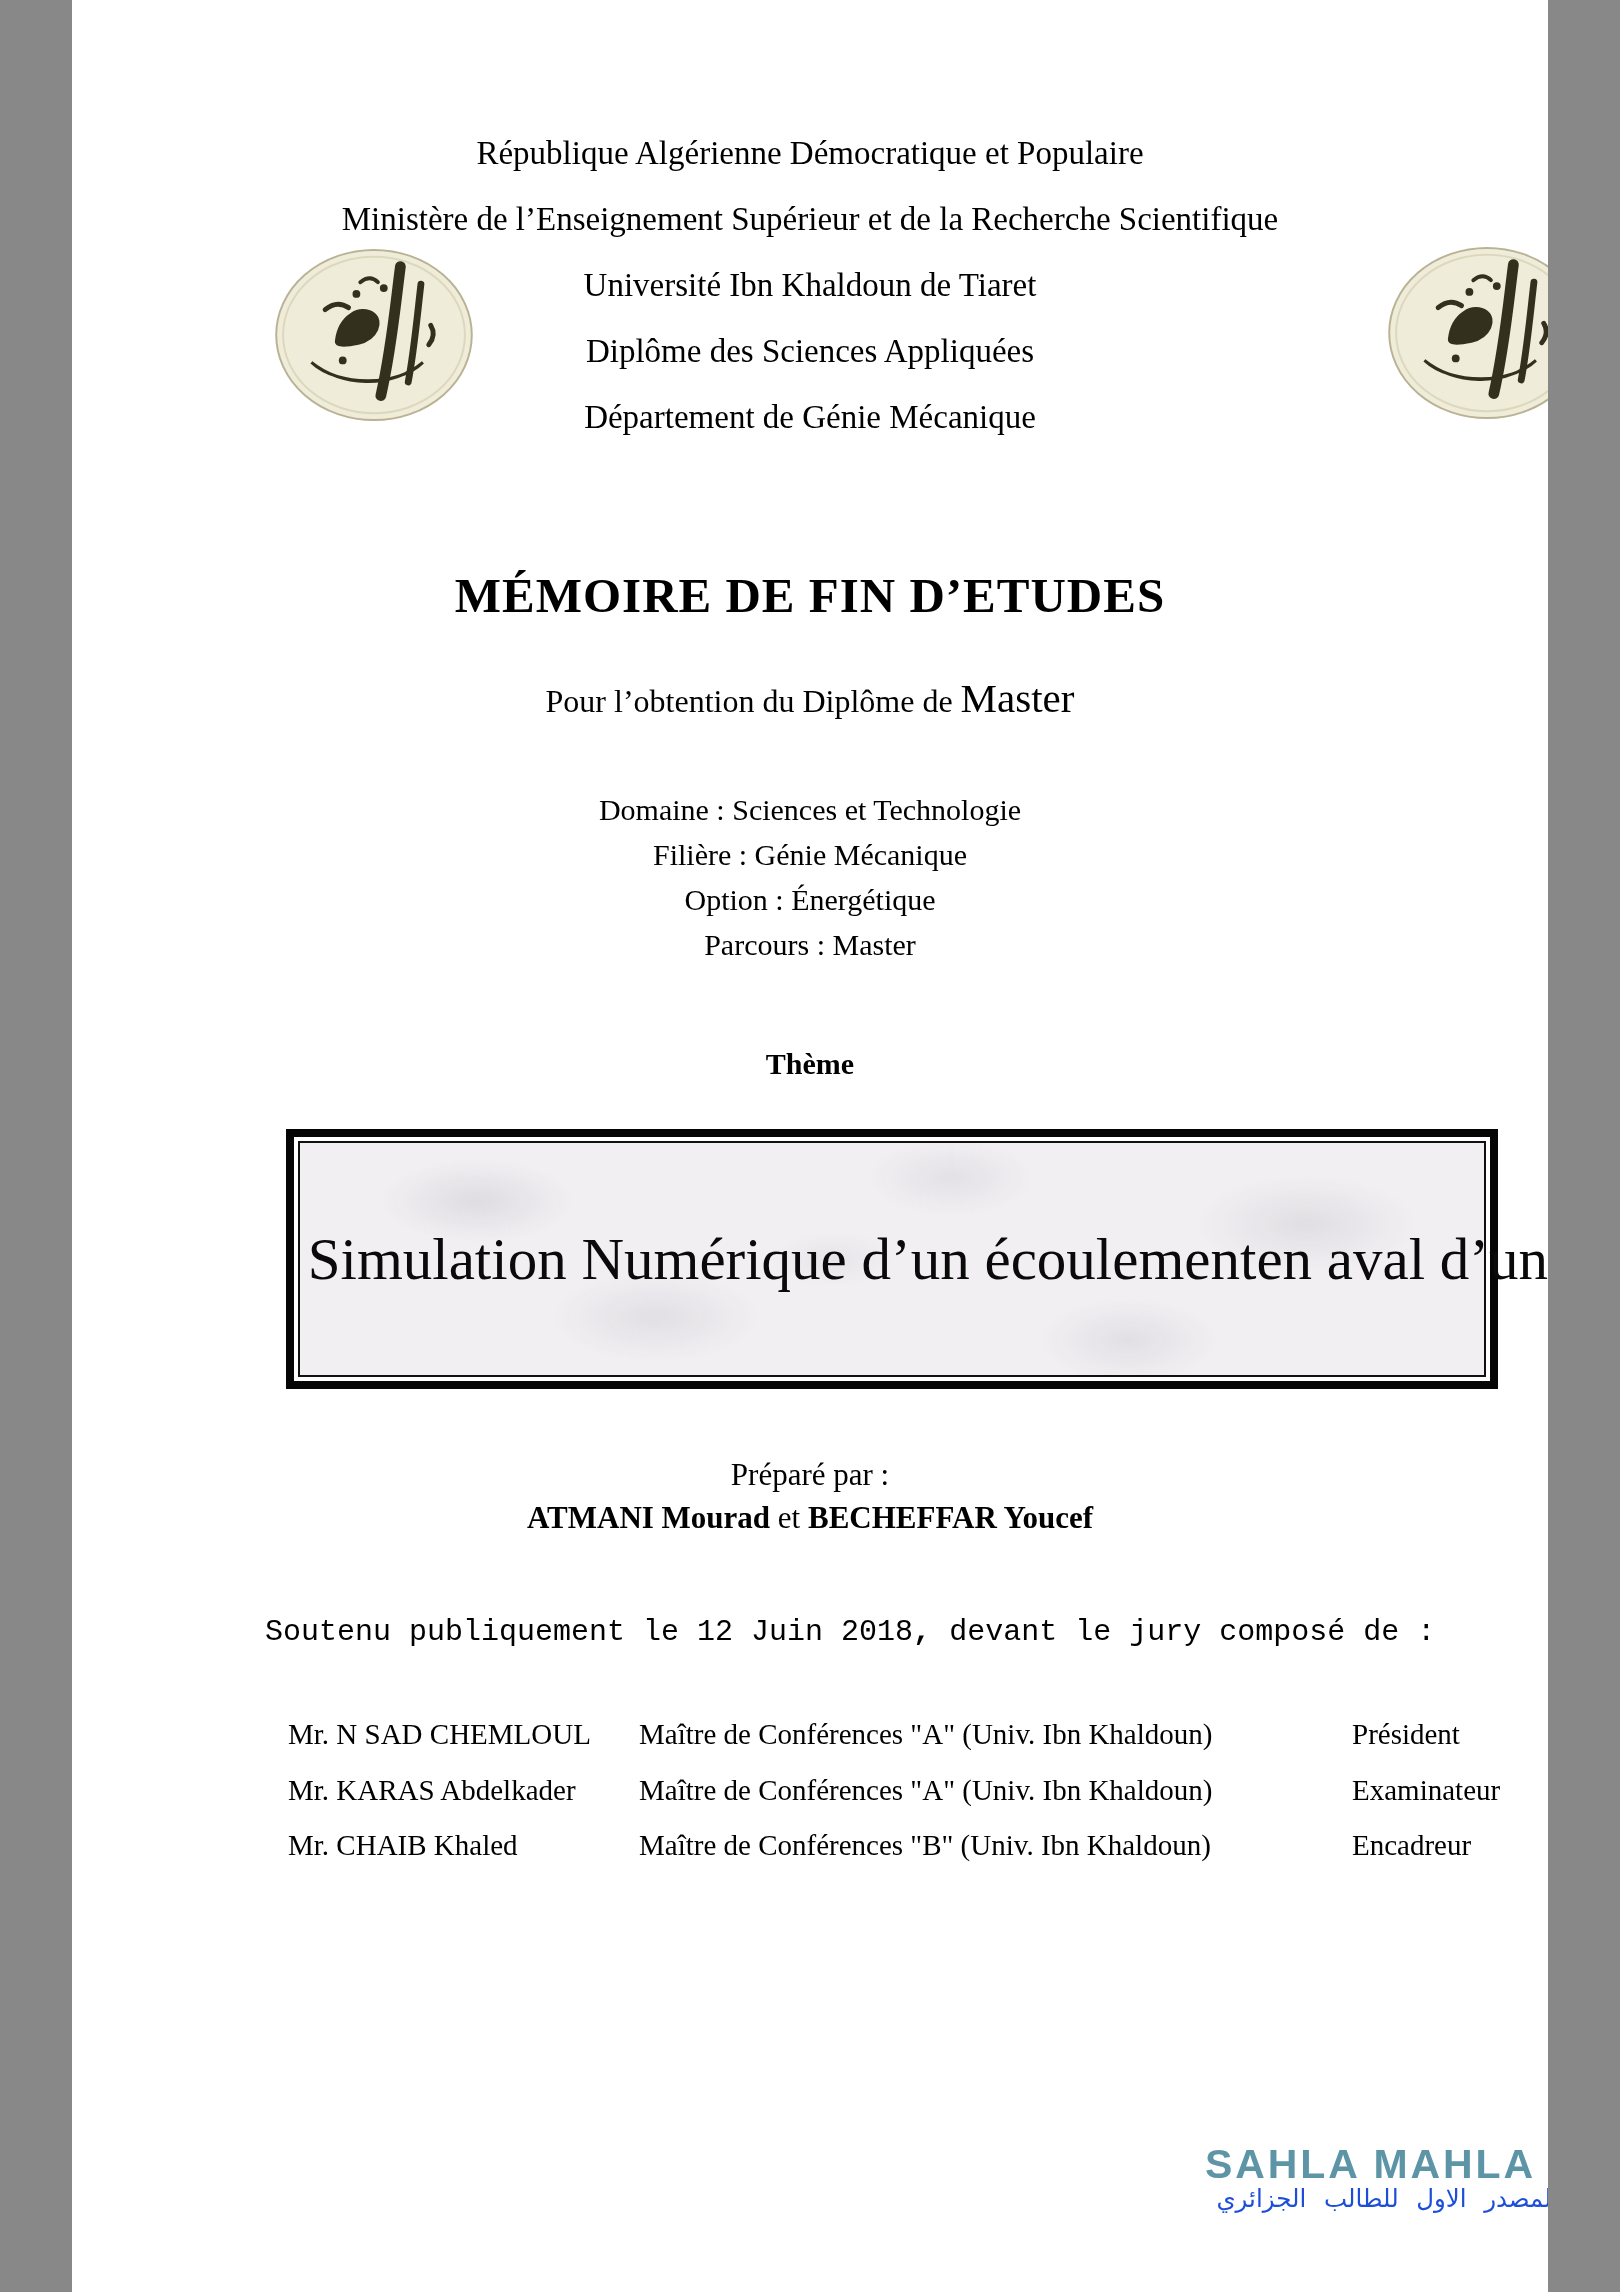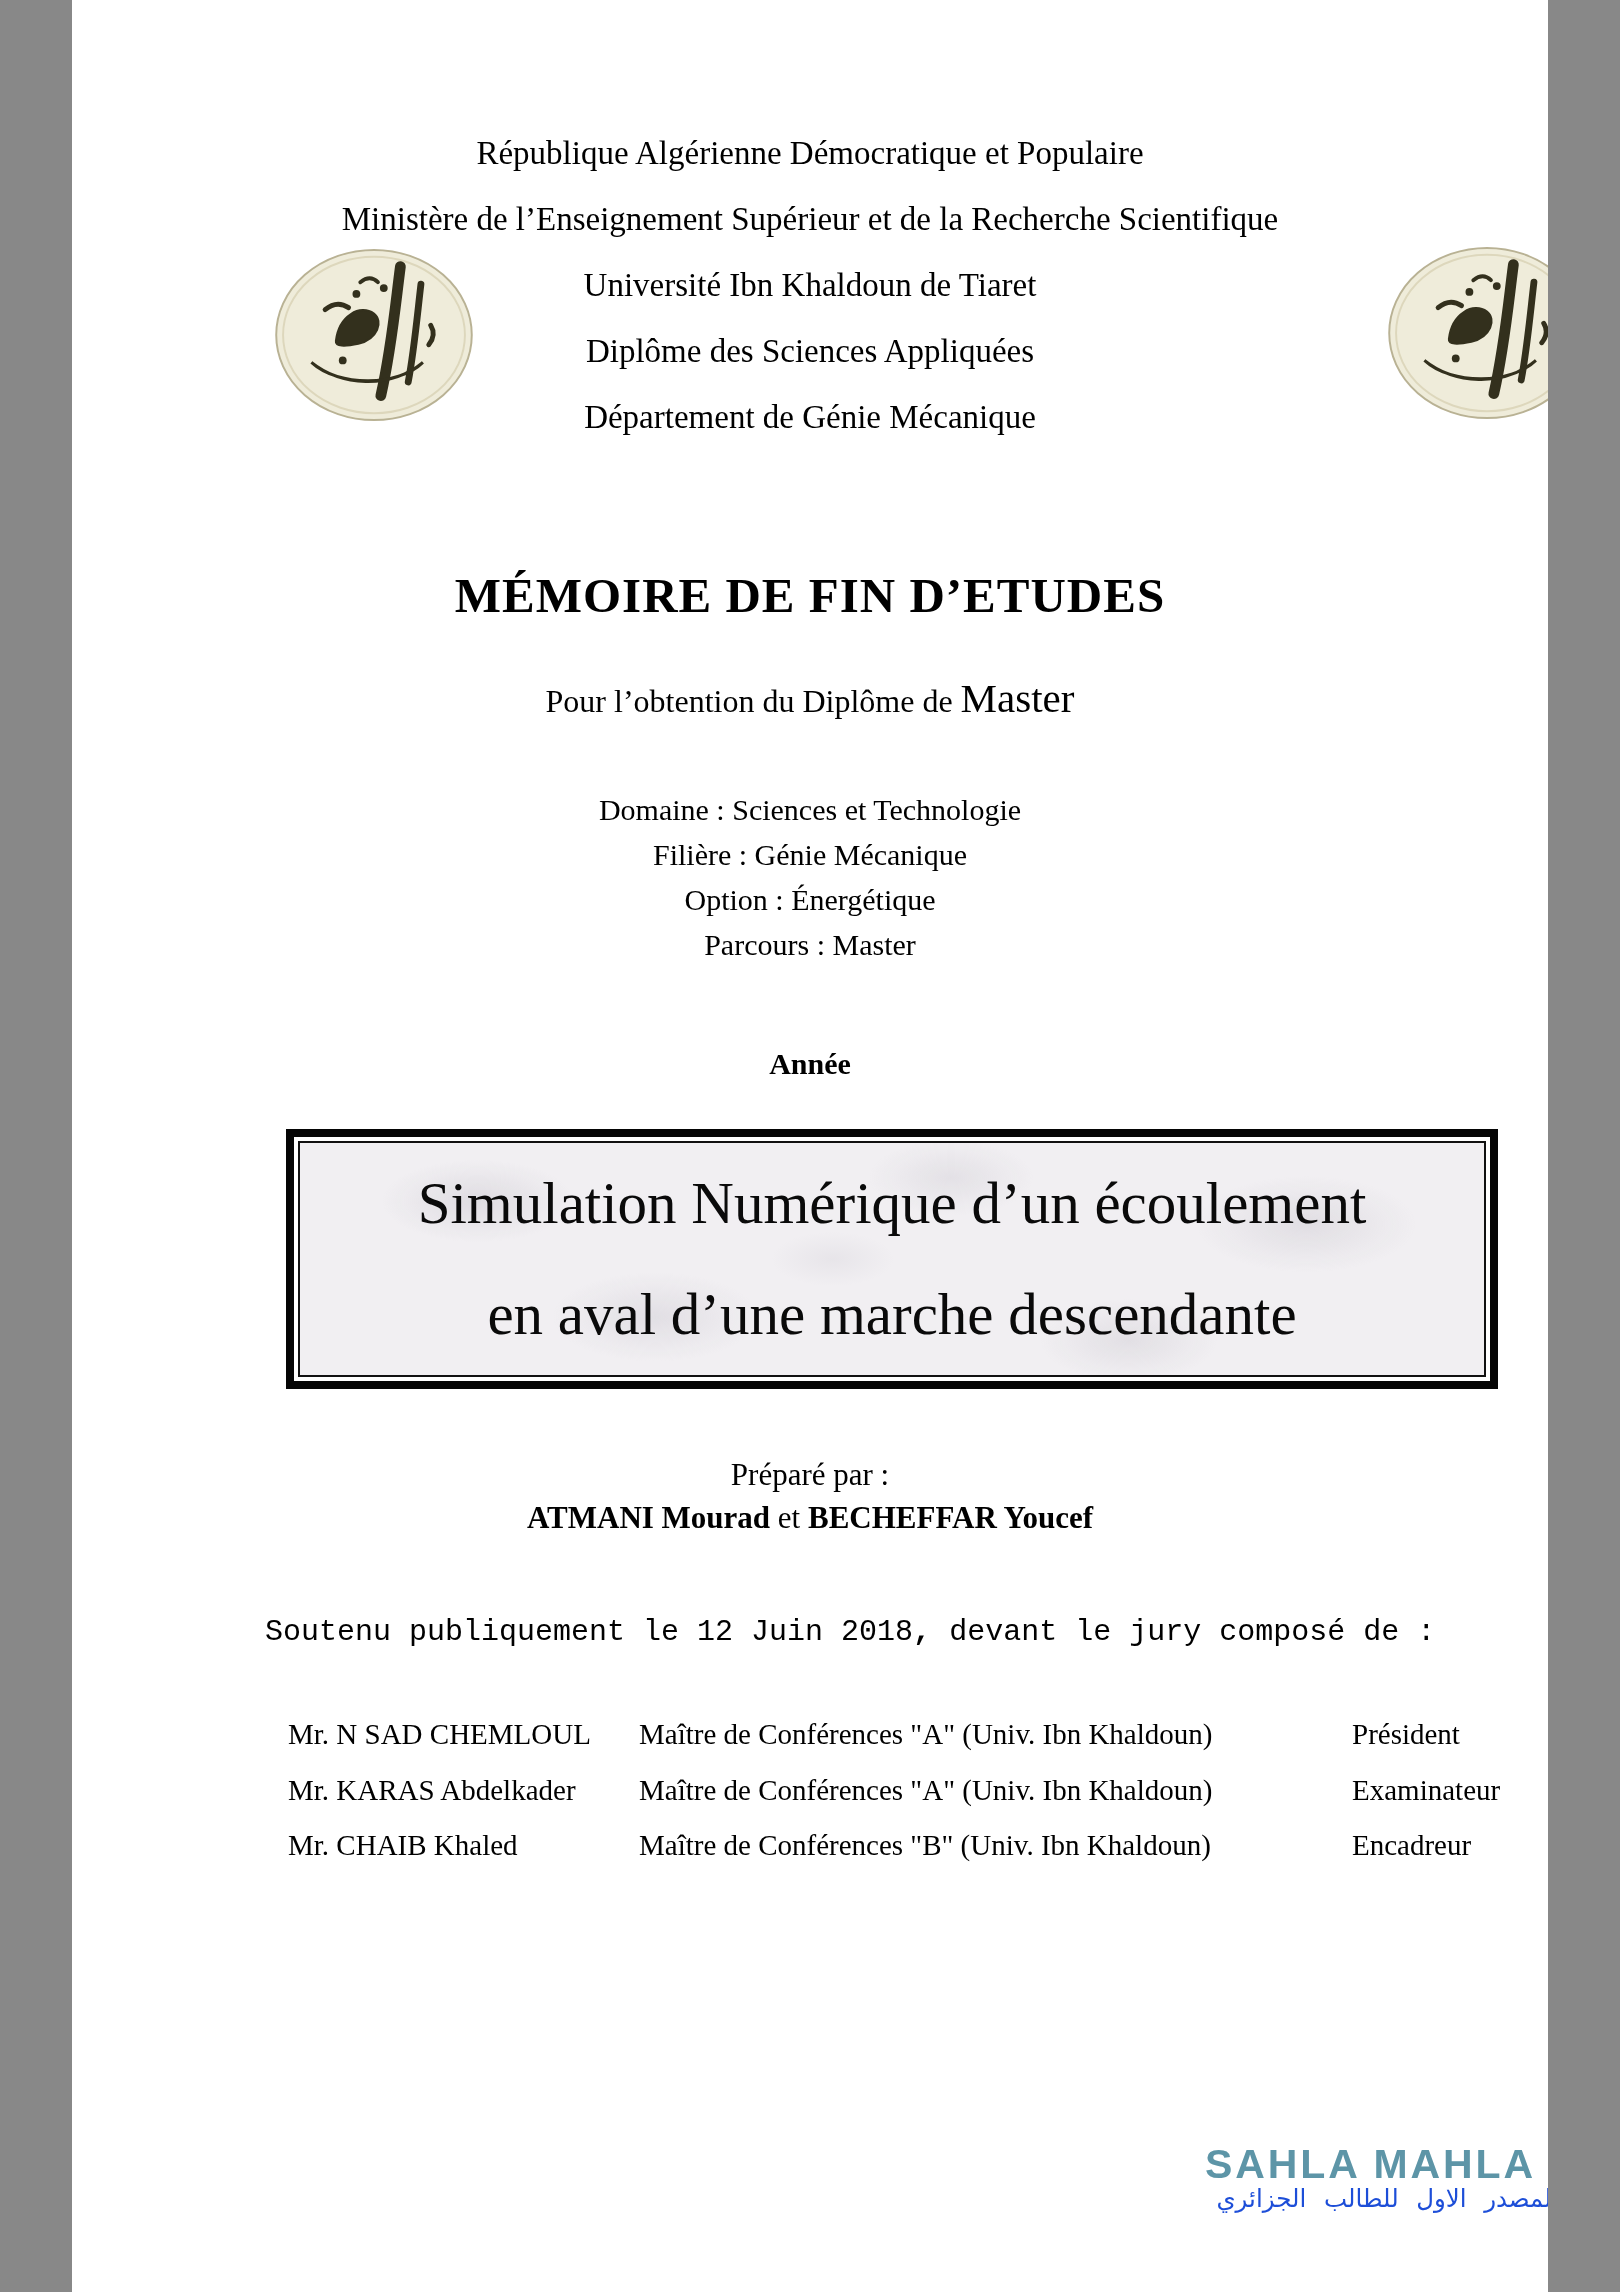--- a/index.html
+++ b/index.html
@@ -162,7 +162,7 @@
     <div>Parcours : Master</div>
   </div>
 
-  <div class="abs centered theme-label">Année</div>
+  <div class="abs centered theme-label">Thème</div>
 
   <div class="abs title-box">
     <div class="title-box-inner">

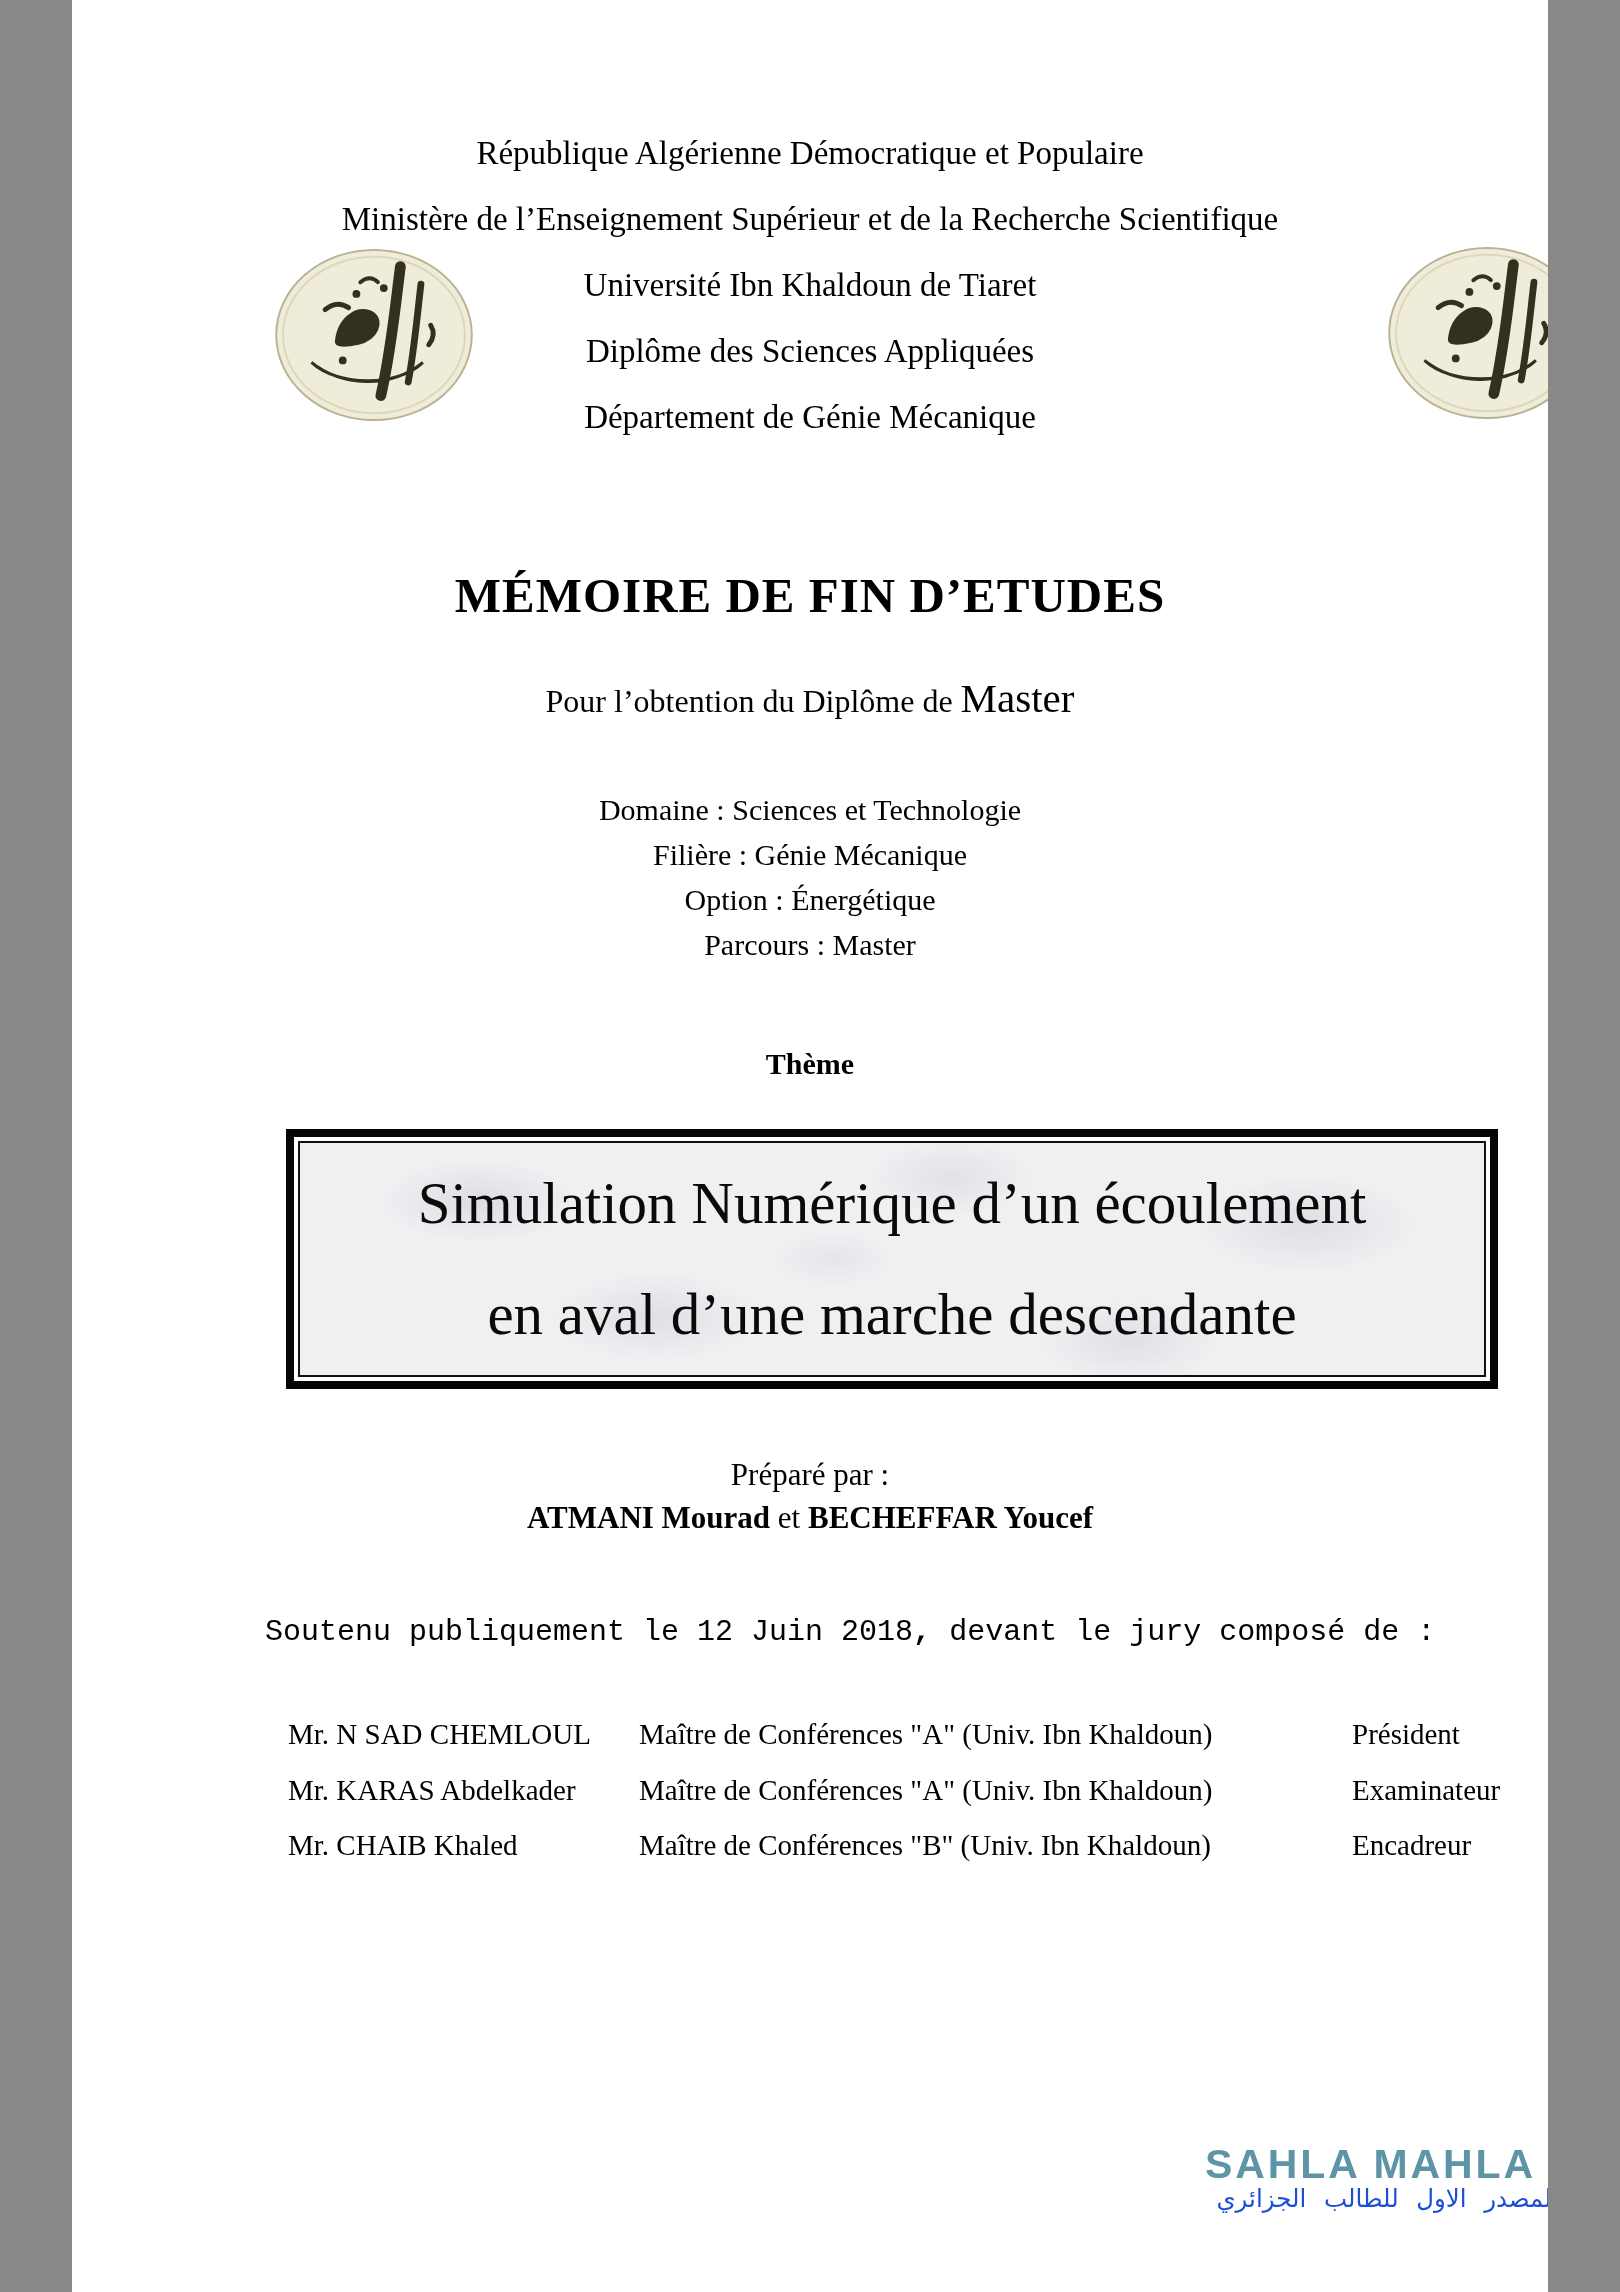--- a/index.html
+++ b/index.html
@@ -51,7 +51,7 @@
       radial-gradient(147px 64px at 30% 75%, rgba(150,145,160,0.17), transparent 70%),
       radial-gradient(127px 59px at 70% 85%, rgba(140,135,150,0.15), transparent 70%),
       radial-gradient(88px 39px at 45% 50%, rgba(160,155,170,0.12), transparent 70%);
-    display:flex;flex-direction:column;justify-content:space-around;
+    display:flex;justify-content:space-around;
     align-items:center;
     padding:5.9px 7.8px;box-sizing:border-box;
   }

